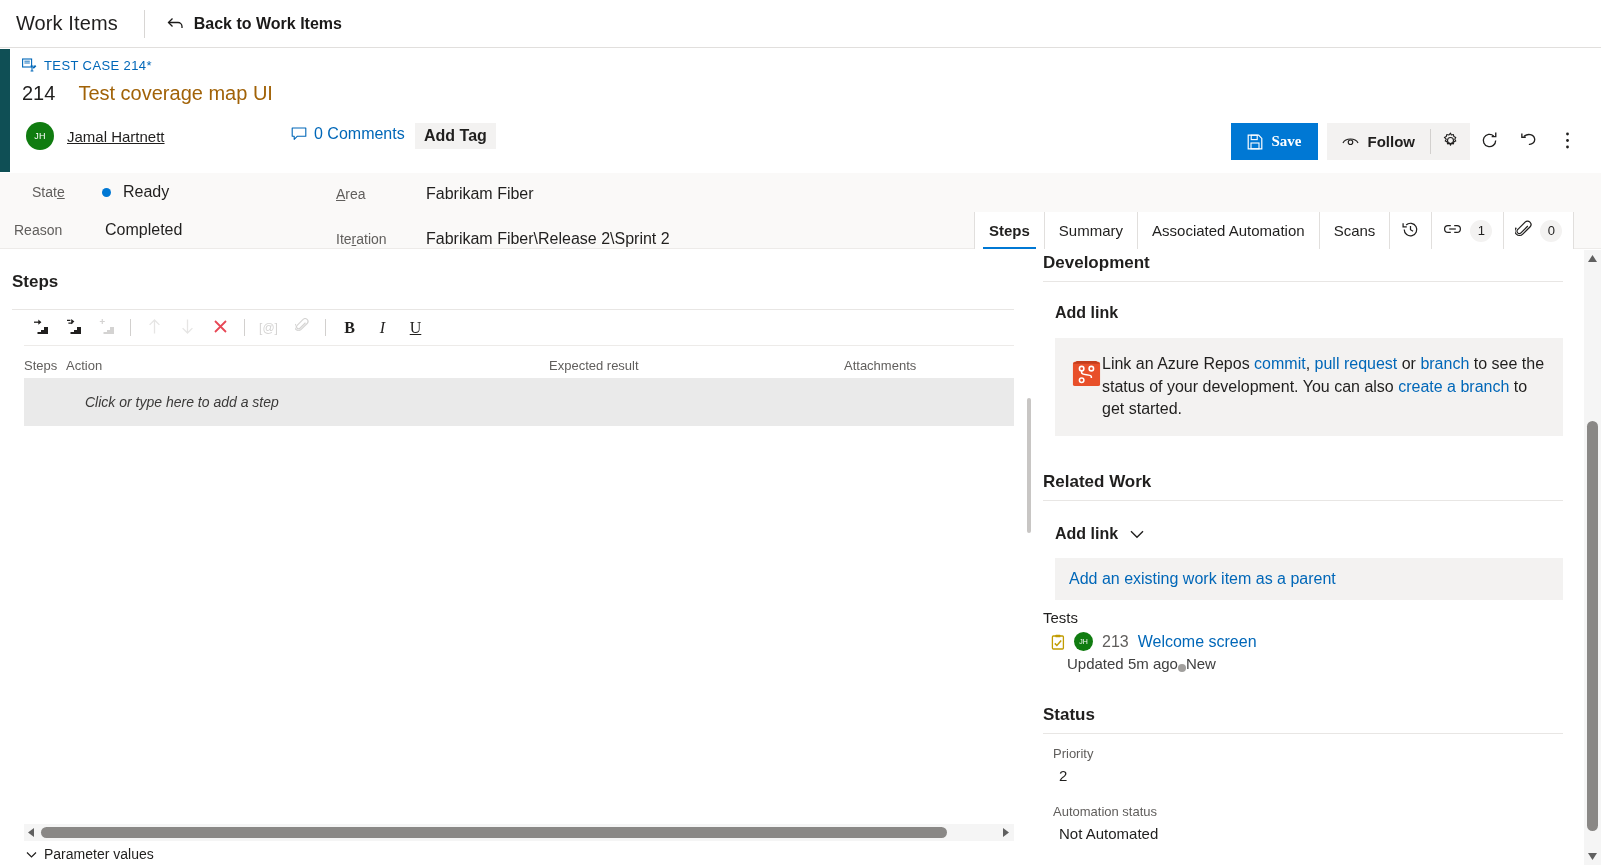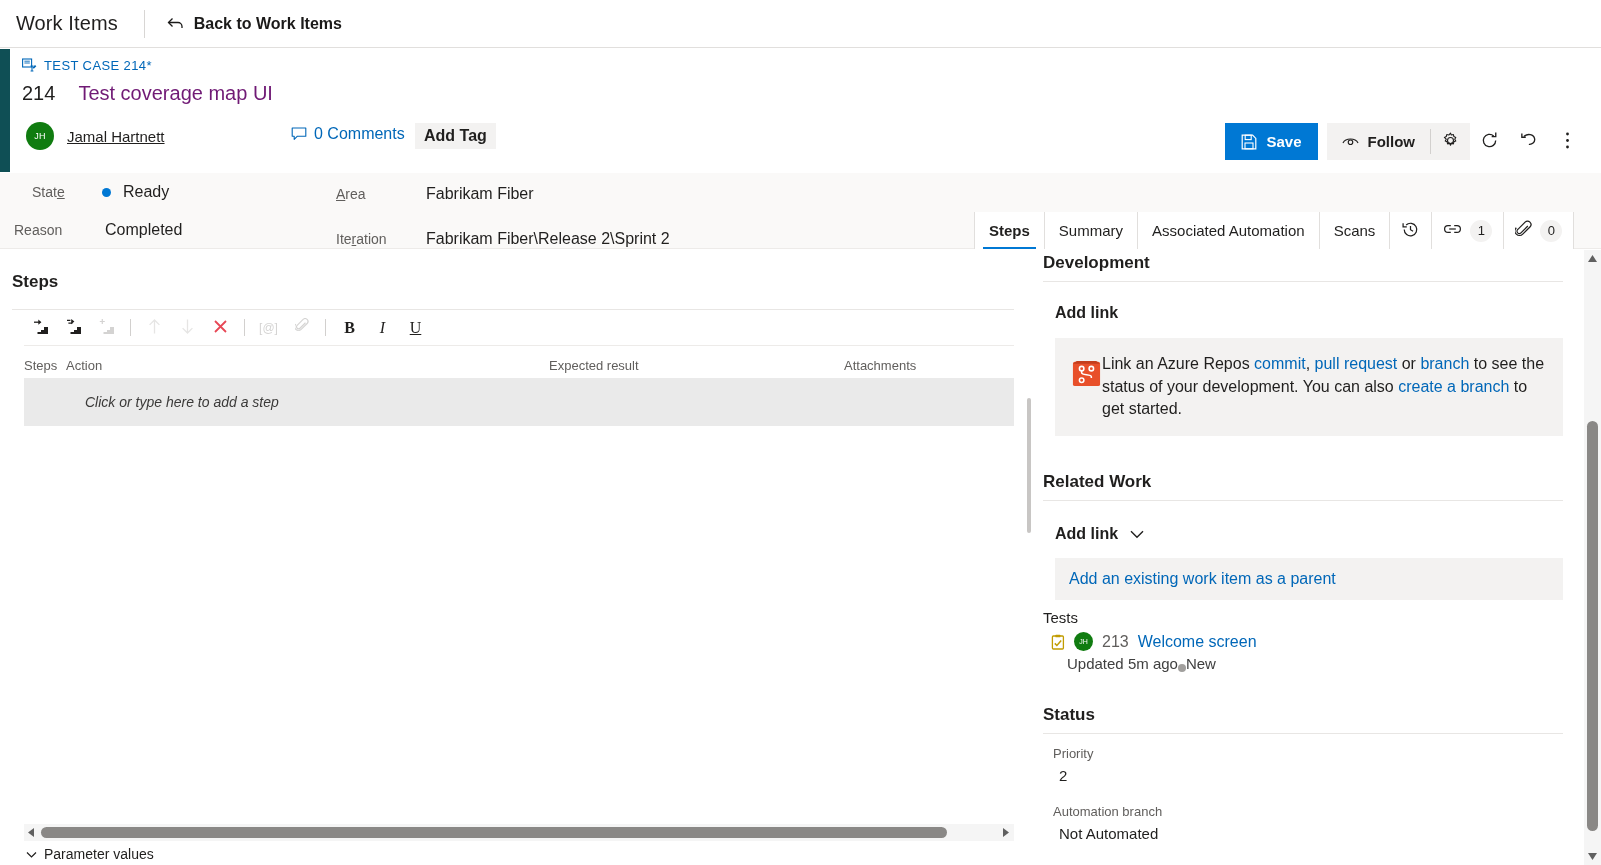--- a/index.html
+++ b/index.html
@@ -52,7 +52,7 @@
     display: flex; align-items: baseline; gap: 23px;
   }
   .wi-id { font-size: 20px; color: #201f1e; }
-  .wi-title { font-size: 20px; color: #701a75; }
+  .wi-title { font-size: 20px; color: #a16207; }
 
   .wi-meta {
     position: absolute; left: 26px; top: 73px;

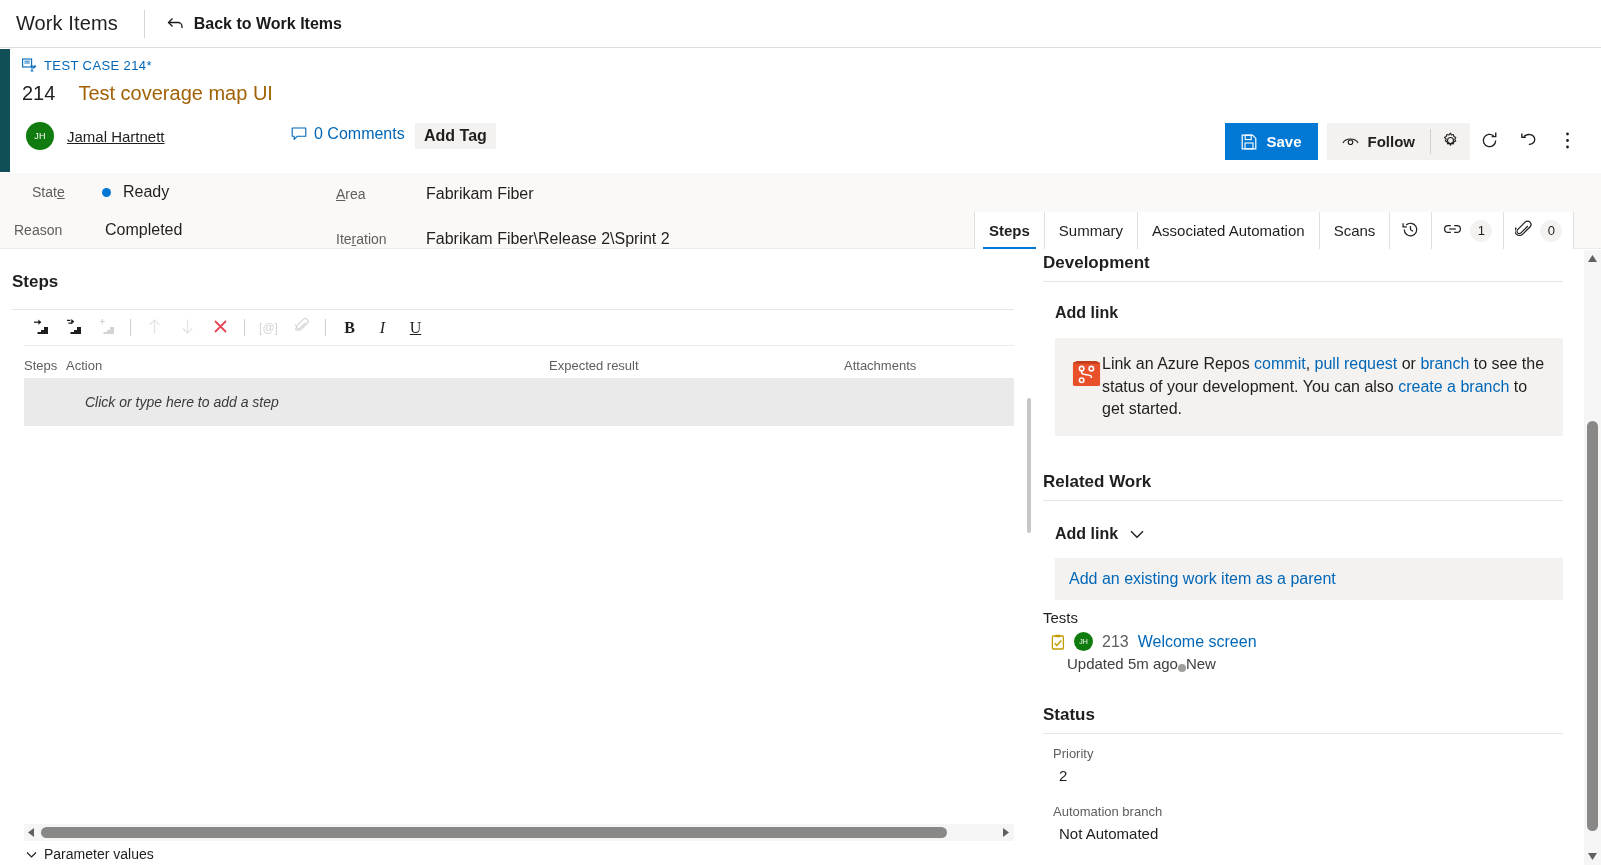--- a/index.html
+++ b/index.html
@@ -88,7 +88,7 @@
     background: #0078d4; color: #ffffff;
     height: 37px; padding: 0 16px; border: none; cursor: pointer;
     font-size: 15px; font-weight: bold;
-    font-family: Liberation Sans, sans-serif;
+    font-family: Liberation Serif, serif;
   }
   .save-icon { width: 16px; height: 16px; display:block; }
   .follow-group {

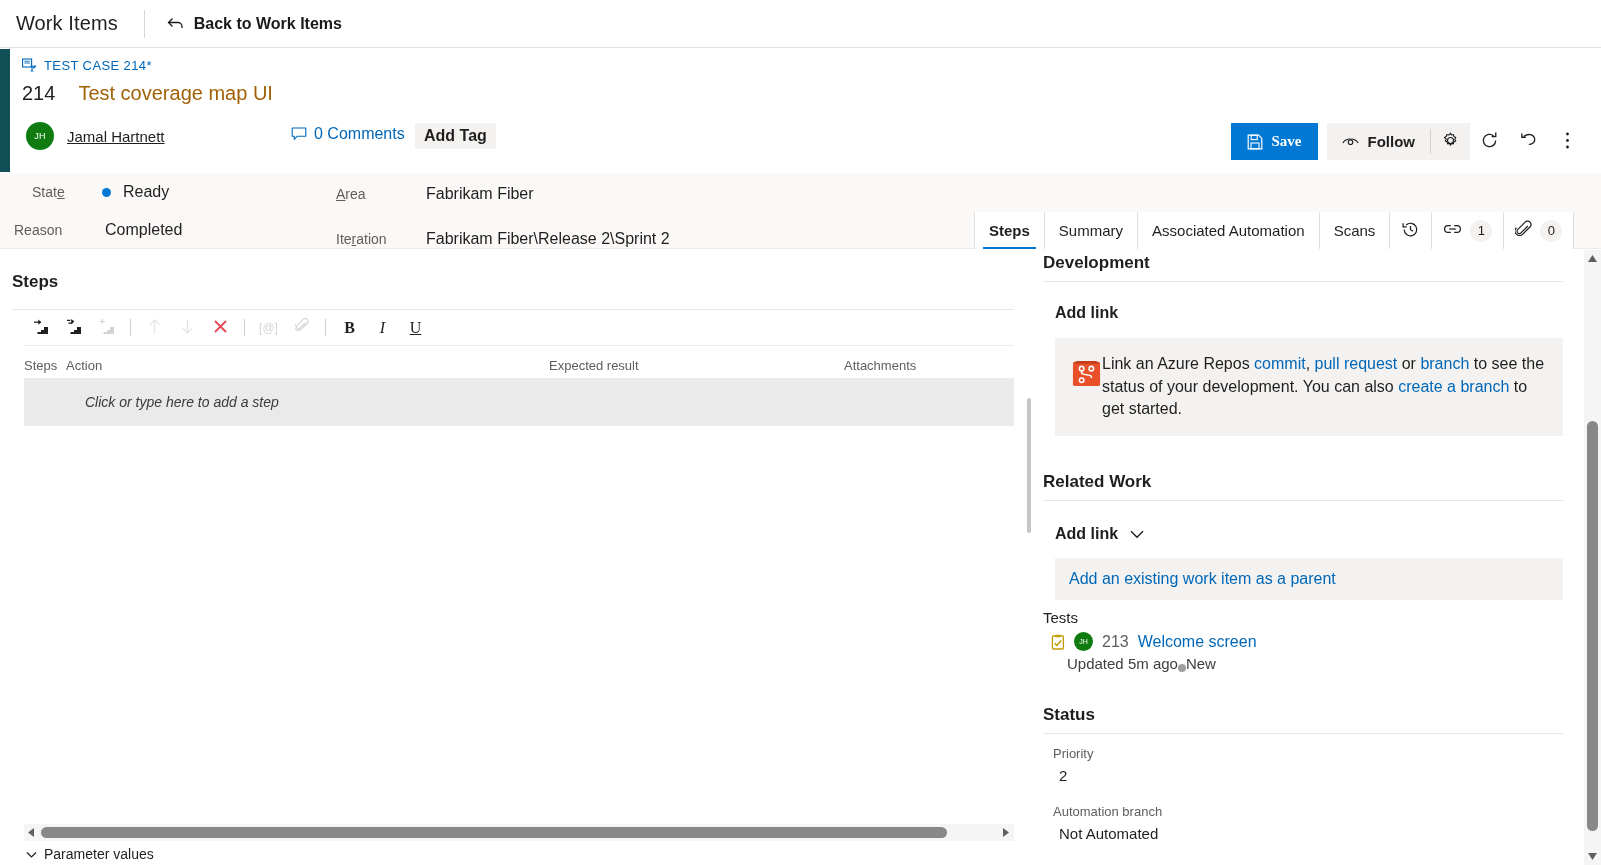--- a/index.html
+++ b/index.html
@@ -622,7 +622,7 @@
         <div class="status-field-value" style="margin-top:6px;">2</div>
       </div>
       <div style="margin:20px 0 0 10px;">
-        <div class="status-field-label">Automation branch</div>
+        <div class="status-field-label">Automation status</div>
         <div class="status-field-value" style="margin-top:6px;">Not Automated</div>
       </div>
     </div>

